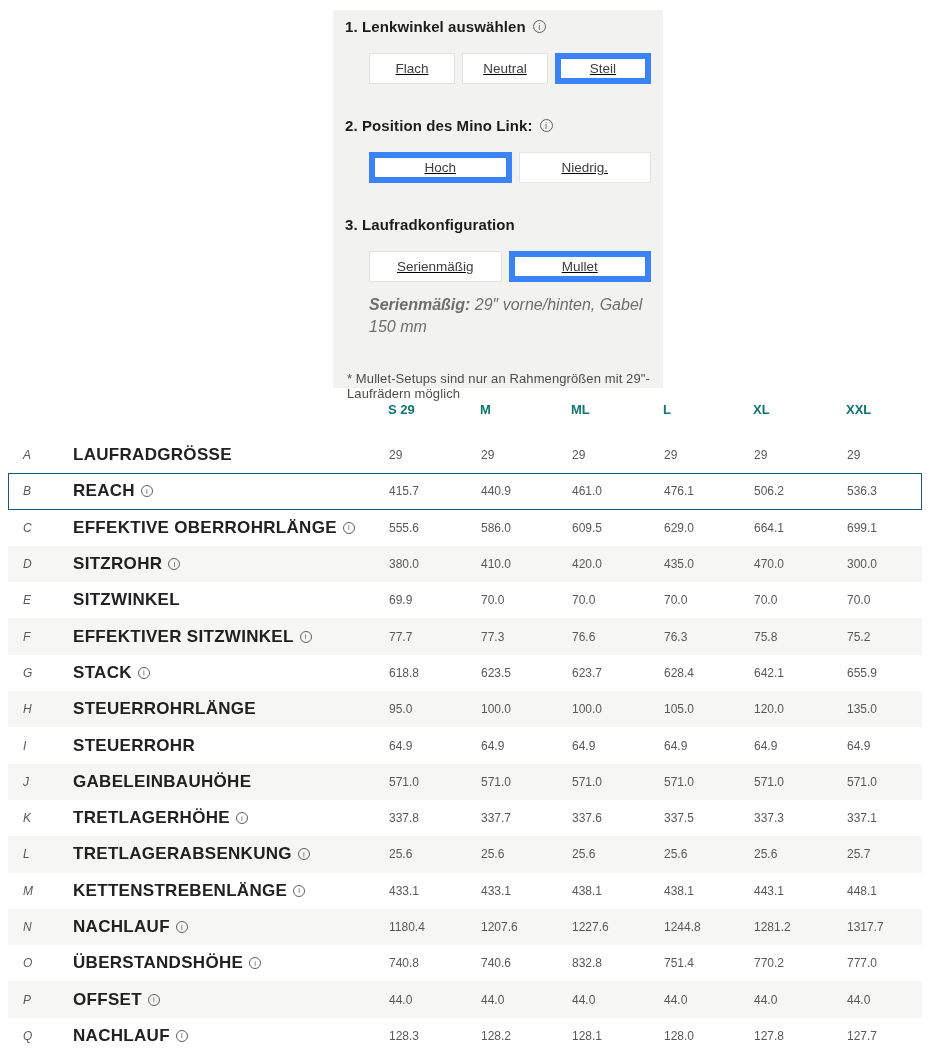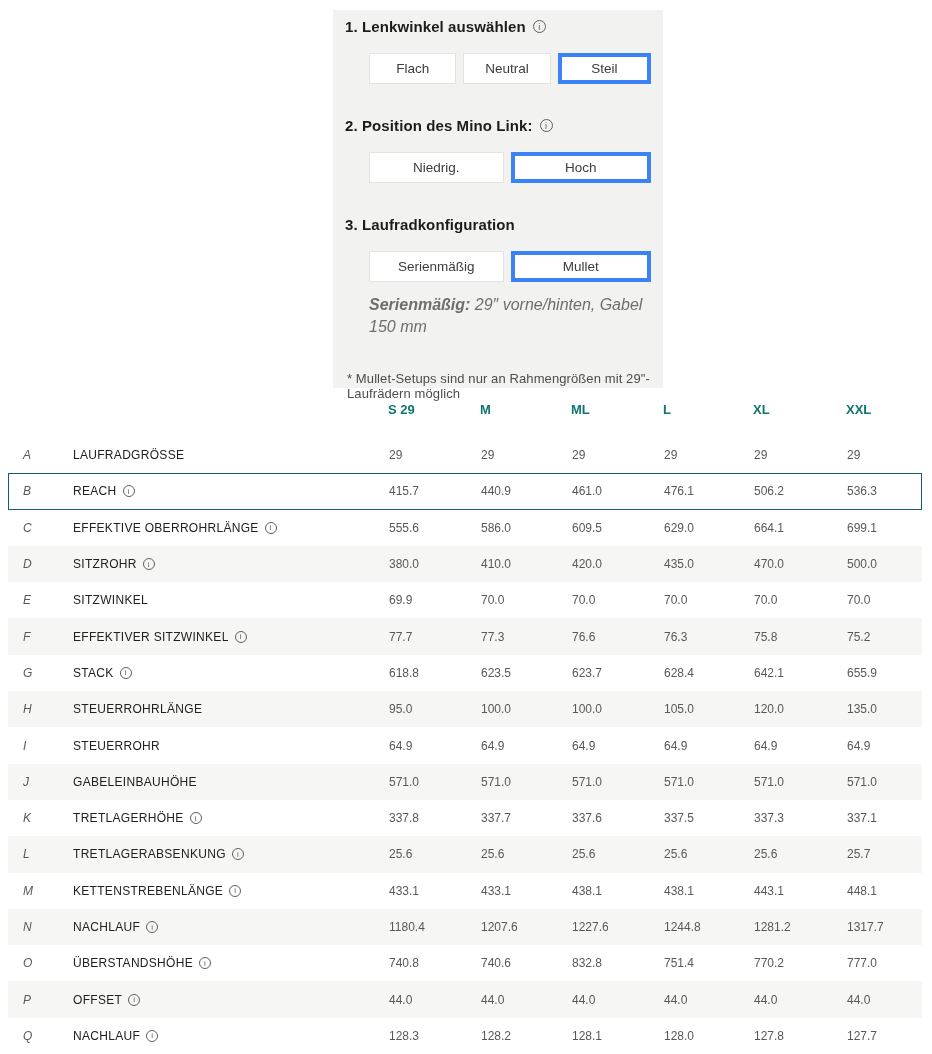--- a/index.html
+++ b/index.html
@@ -18,7 +18,7 @@
     font-size: 9px; font-weight: 400; font-style: normal; color: #5f5f5f;
     margin-left: 7px; flex: 0 0 auto; cursor: pointer; }
   .info-icon.small { width: 12px; height: 12px; font-size: 8px; margin-left: 6px; }
-  .btn-row { display: flex; gap: 7px; margin: 0 12px 0 24px; width: 282px; }
+  .btn-row { display: flex; gap: 7px; margin: 0 12px 0 24px; width: 282px; text-decoration: underline; }
   .cfg-btn { flex: 1 1 0; height: 31px; background: #ffffff; border: 1px solid #e3e3e1;
     font-family: inherit; font-size: 13.5px; color: #3c3c3c; cursor: pointer; }
   .cfg-btn.selected { border: 4px solid #3b82f6; }

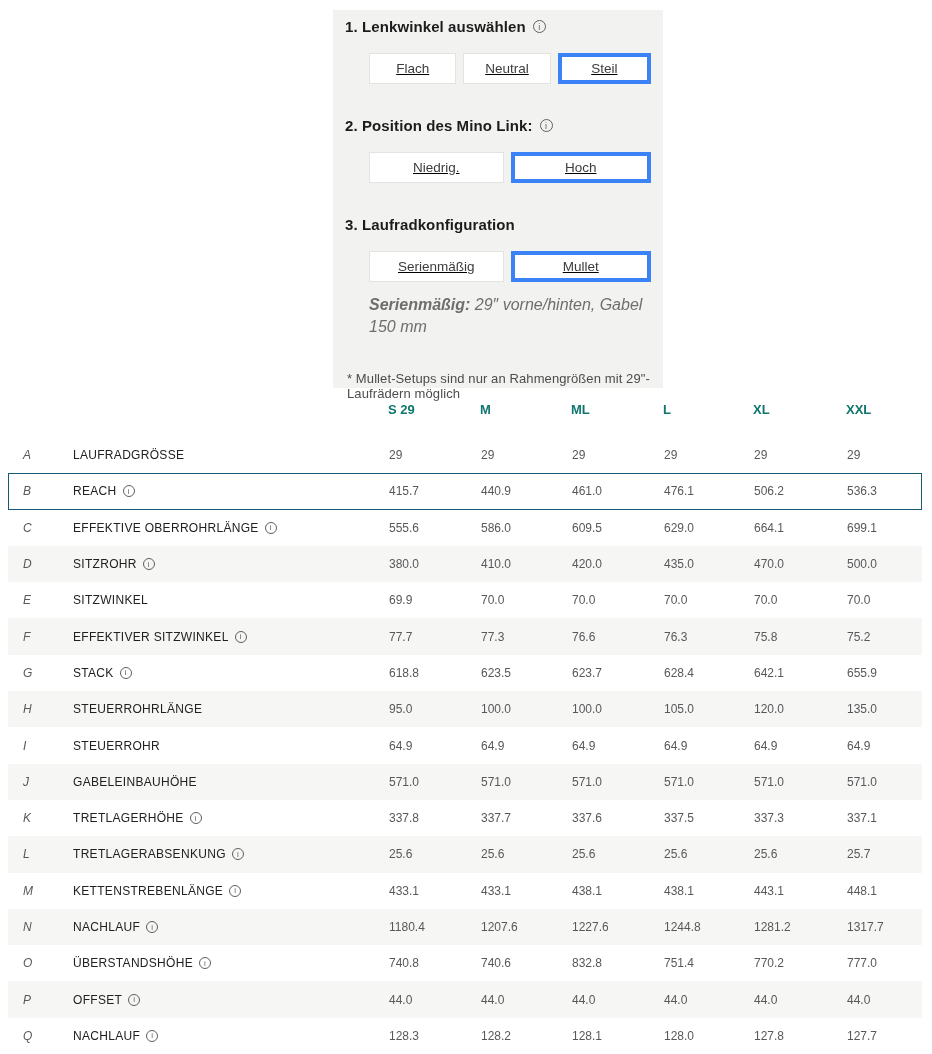--- a/index.html
+++ b/index.html
@@ -21,7 +21,7 @@
   .btn-row { display: flex; gap: 7px; margin: 0 12px 0 24px; width: 282px; text-decoration: underline; }
   .cfg-btn { flex: 1 1 0; height: 31px; background: #ffffff; border: 1px solid #e3e3e1;
     font-family: inherit; font-size: 13.5px; color: #3c3c3c; cursor: pointer; }
-  .cfg-btn.selected { border: 4px solid #3b82f6; }
+  .cfg-btn.selected { border: 6px solid #3b82f6; }
   .desc-row { display: flex; gap: 14px; margin: 12px 12px 0 24px; width: 282px; }
   .desc { flex: 1 1 0; font-style: italic; font-size: 16px; line-height: 22px; color: #6e6e6e; }
   .desc-lead { font-weight: 700; font-style: italic; }

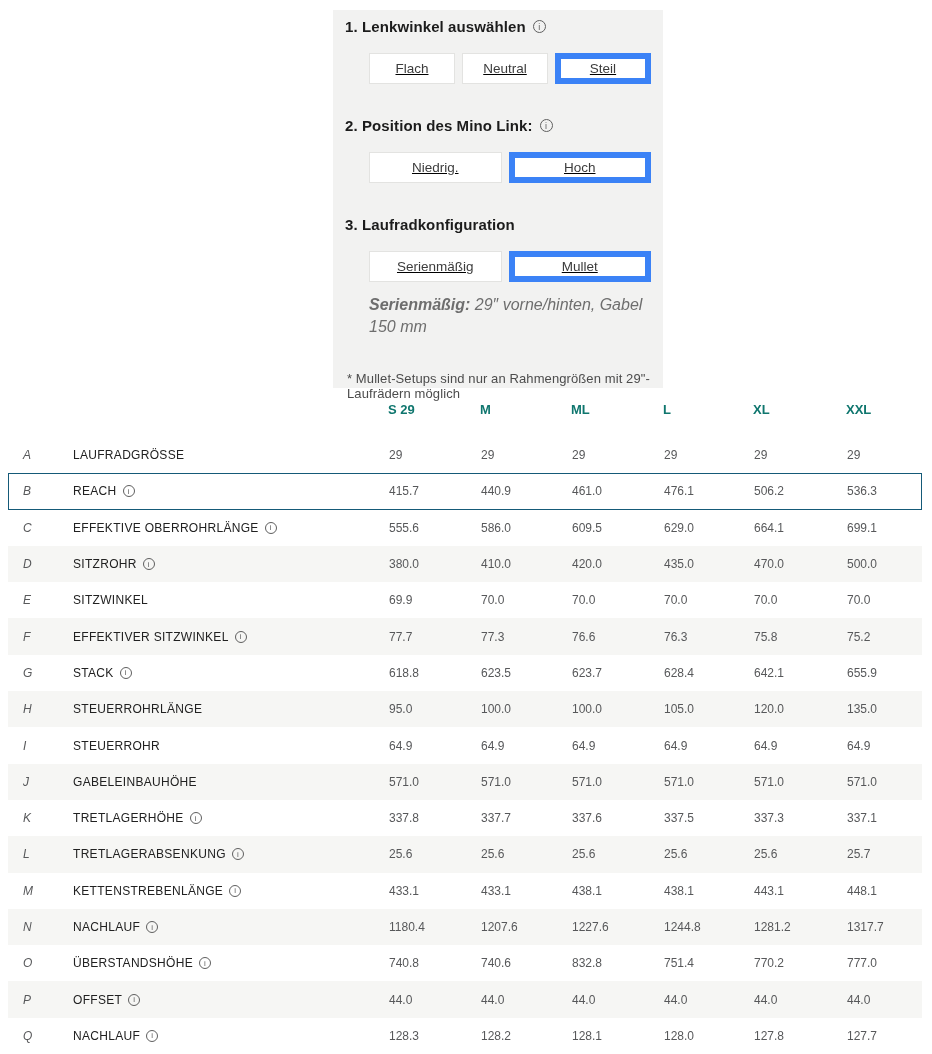--- a/index.html
+++ b/index.html
@@ -69,9 +69,9 @@
       <span class="info-icon">i</span>
     </h3>
     <div class="btn-row">
+  <button class="cfg-btn selected">Hoch</button>
+
   <button class="cfg-btn">Niedrig.</button>
-
-  <button class="cfg-btn selected">Hoch</button>
 </div>
 
   </section>

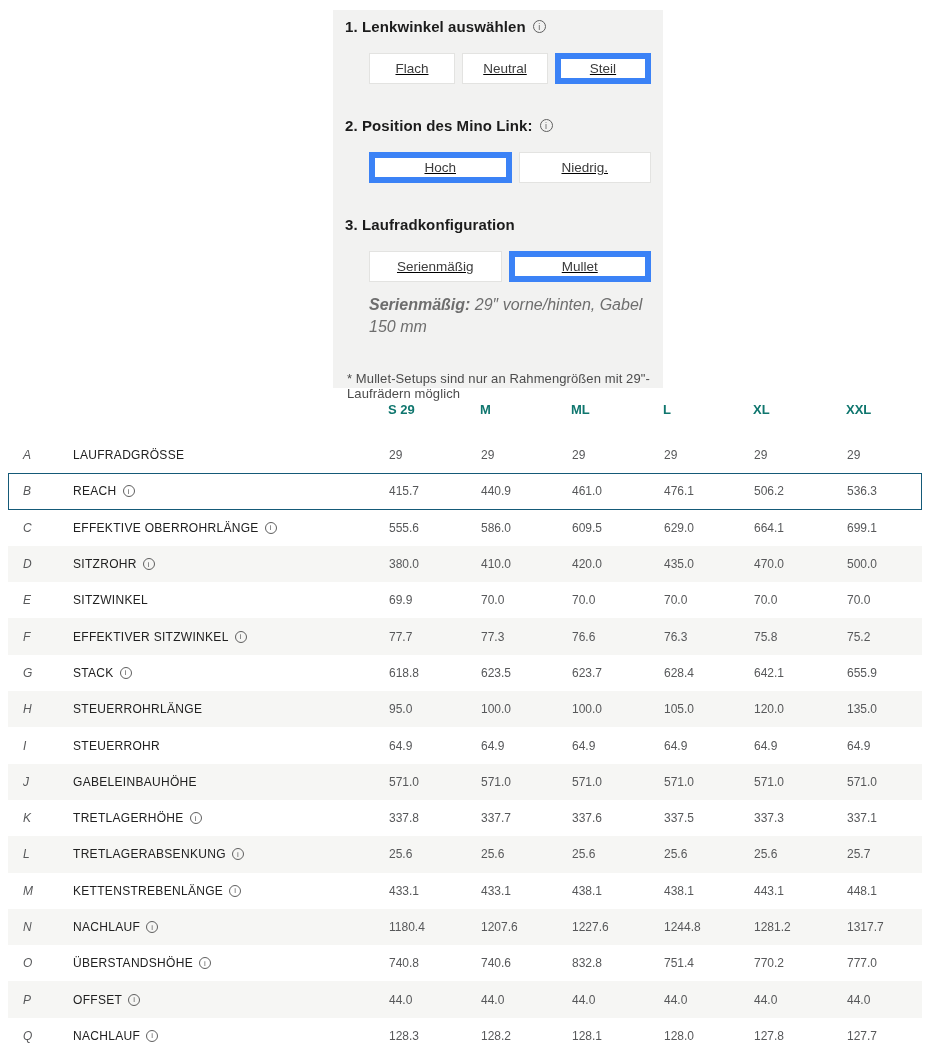--- a/index.html
+++ b/index.html
@@ -38,7 +38,7 @@
   .geo-row.selected { background: #ffffff; border-color: #155a78; }
   .letter-cell { padding-left: 14px; font-style: italic; font-size: 12px; color: #58595b; }
   .label-cell { display: flex; align-items: center; }
-  .row-label { font-size: 12px; font-weight: 400; color: #212121; letter-spacing: 0.3px; }
+  .row-label { font-size: 17px; font-weight: 700; color: #212121; letter-spacing: 0.3px; }
   .val-cell { font-size: 12px; color: #57585a; }
 </style>
 </head>

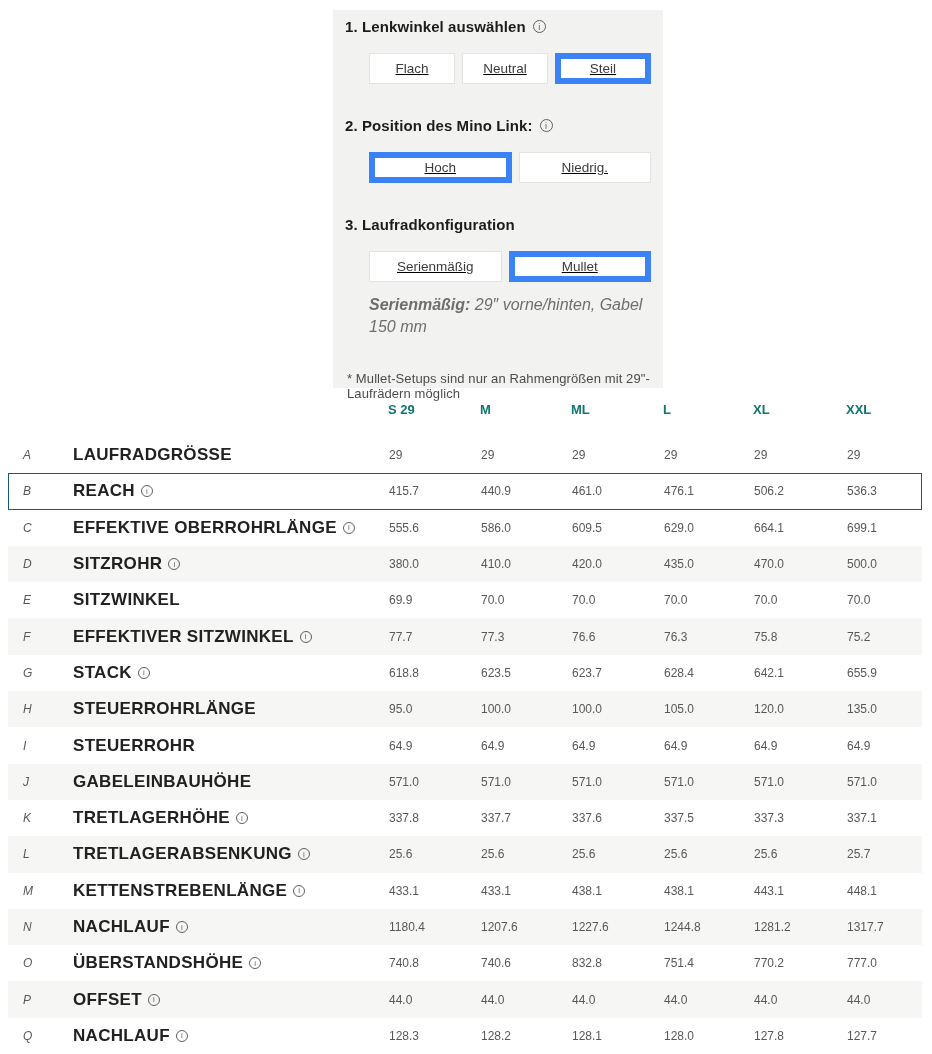--- a/index.html
+++ b/index.html
@@ -190,7 +190,7 @@
 
   <div class="val-cell">470.0</div>
 
-  <div class="val-cell">500.0</div>
+  <div class="val-cell">300.0</div>
 </div>
 
   <div class="geo-row geo-grid">

